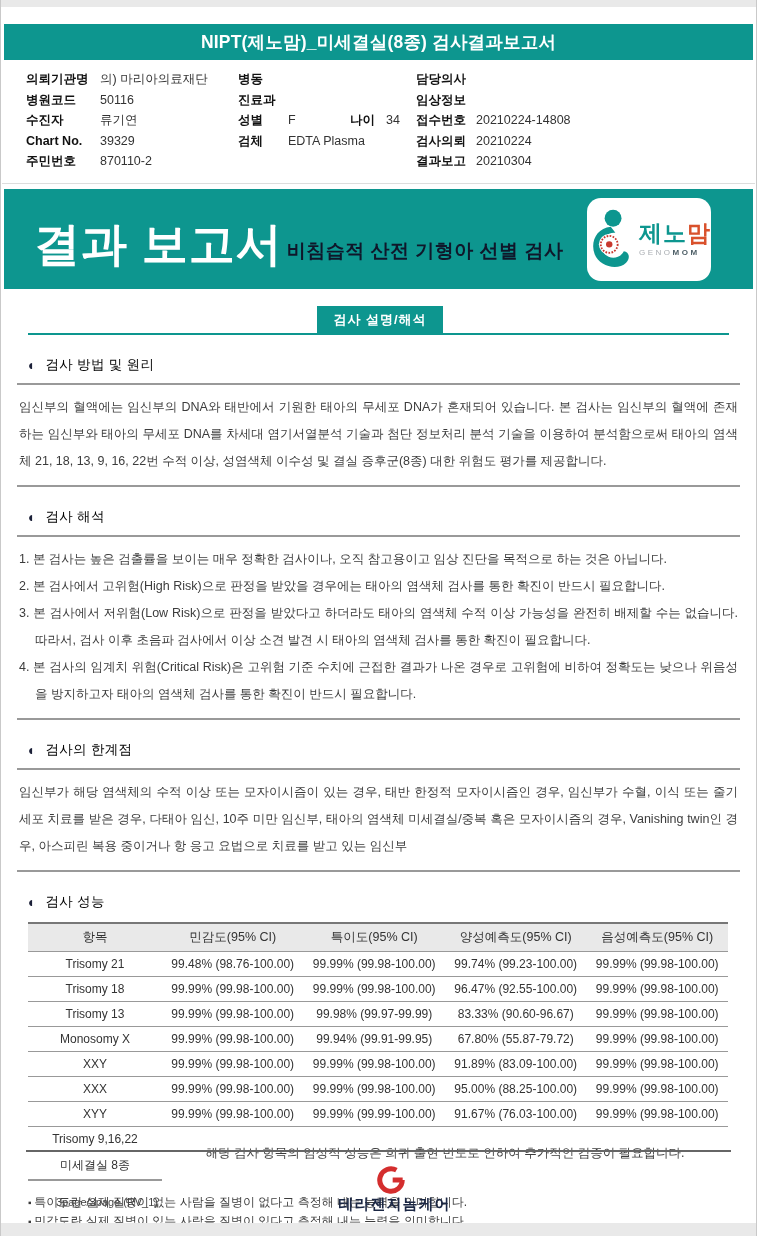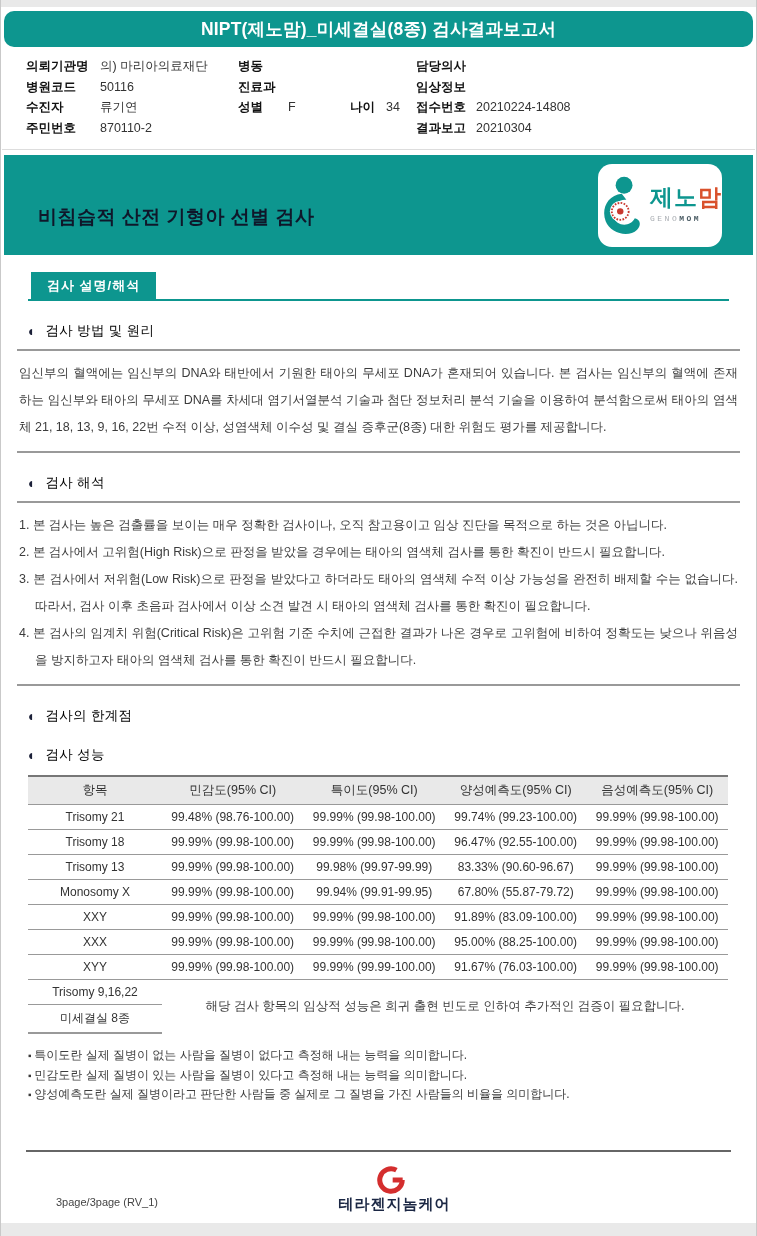--- a/index.html
+++ b/index.html
@@ -14,8 +14,8 @@
 
   
   .titlebar {
-    margin:4px 3px 0; height:36px; background:#0d968f;
-    display:flex; align-items:center; justify-content:center;border-radius:10px;
+    margin:17px 3px 0; height:36px; background:#0d968f;
+    display:flex; align-items:center; justify-content:center;
   }
   .titlebar .t {
     color:#fff; font-weight:bold; font-size:17.5px; letter-spacing:0.2px;

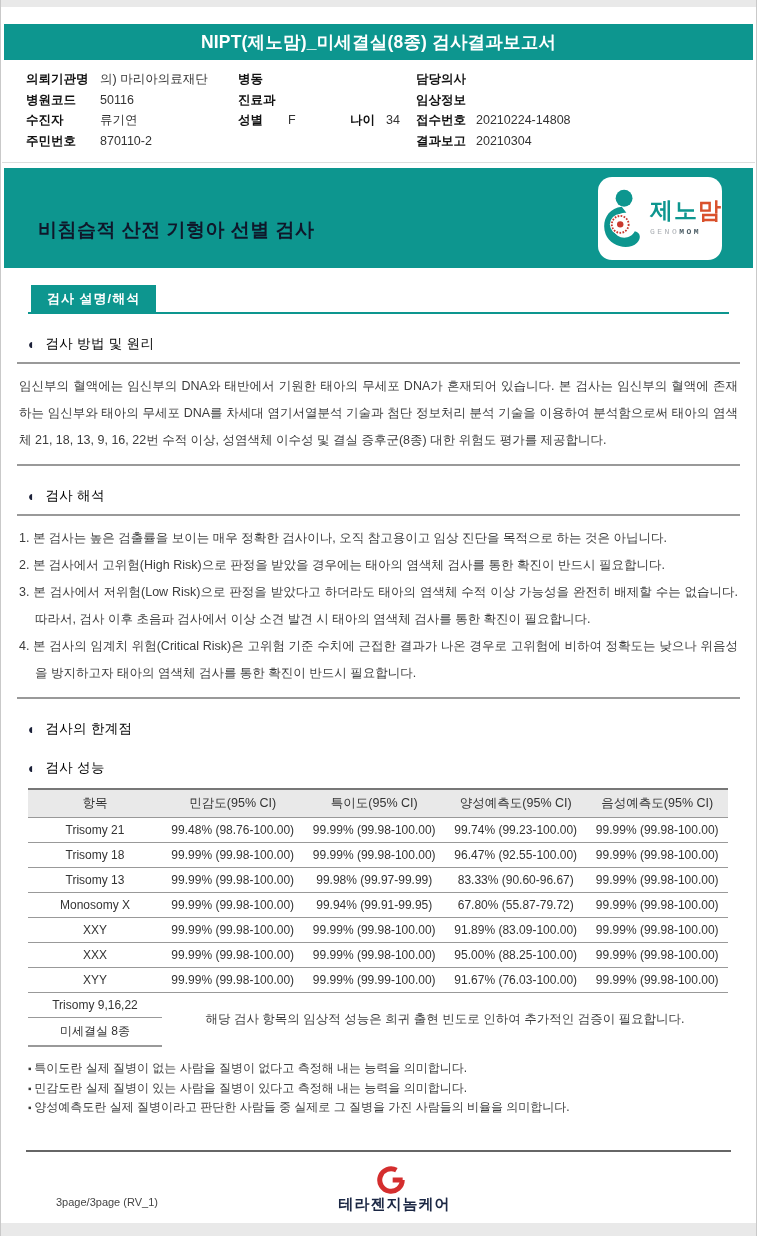--- a/index.html
+++ b/index.html
@@ -140,6 +140,14 @@
       <span class="val">34</span>
       <span class="lbl">접수번호</span>
       <span class="val">20210224-14808</span>
+    </div>
+    <div class="pi-row">
+      <span class="lbl">Chart No.</span>
+      <span class="val">39329</span>
+      <span class="lbl">검체</span>
+      <span class="val" style="grid-column:span 3">EDTA Plasma</span>
+      <span class="lbl">검사의뢰</span>
+      <span class="val">20210224</span>
     </div>
     <div class="pi-row">
       <span class="lbl">주민번호</span>

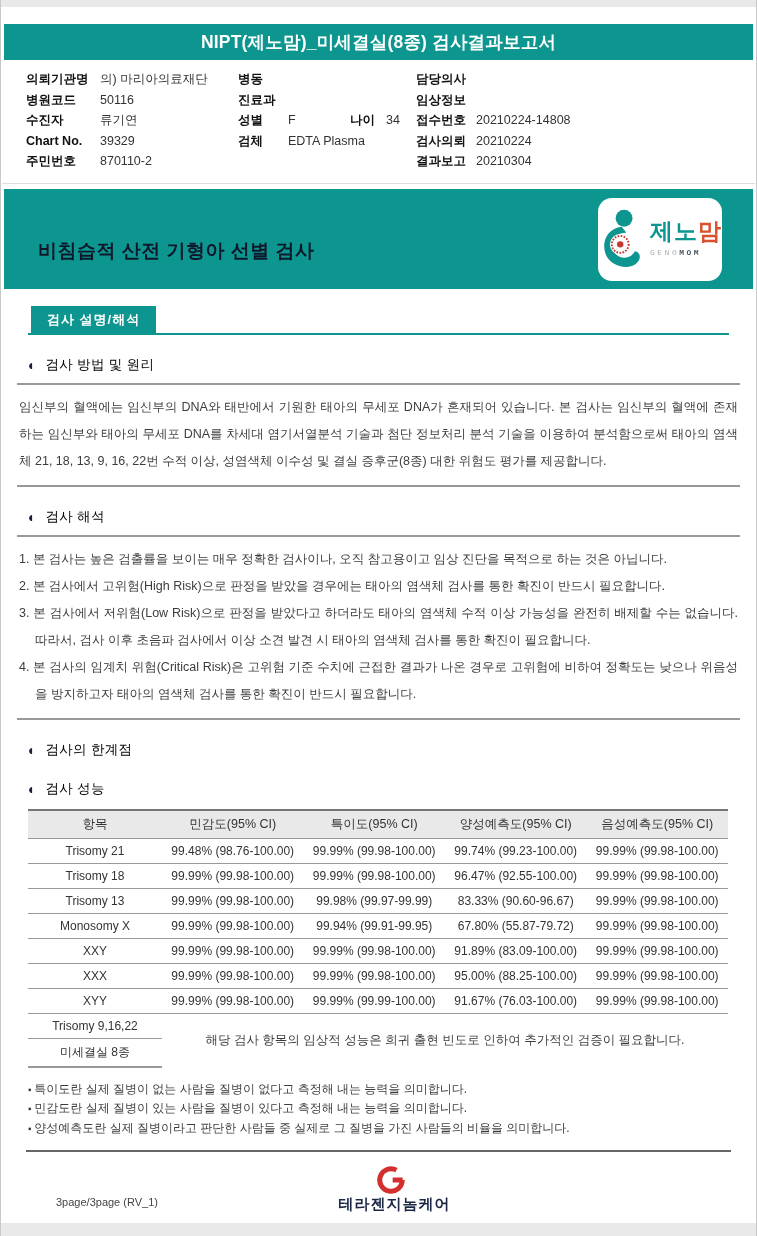--- a/index.html
+++ b/index.html
@@ -164,6 +164,7 @@
   <div class="divider"></div>
 
   <div class="banner">
+    <span class="big">결과 보고서</span>
     <span class="sub">비침습적 산전 기형아 선별 검사</span>
     <div class="logo-box">
       <svg width="46" height="62" viewBox="0 0 60 80">

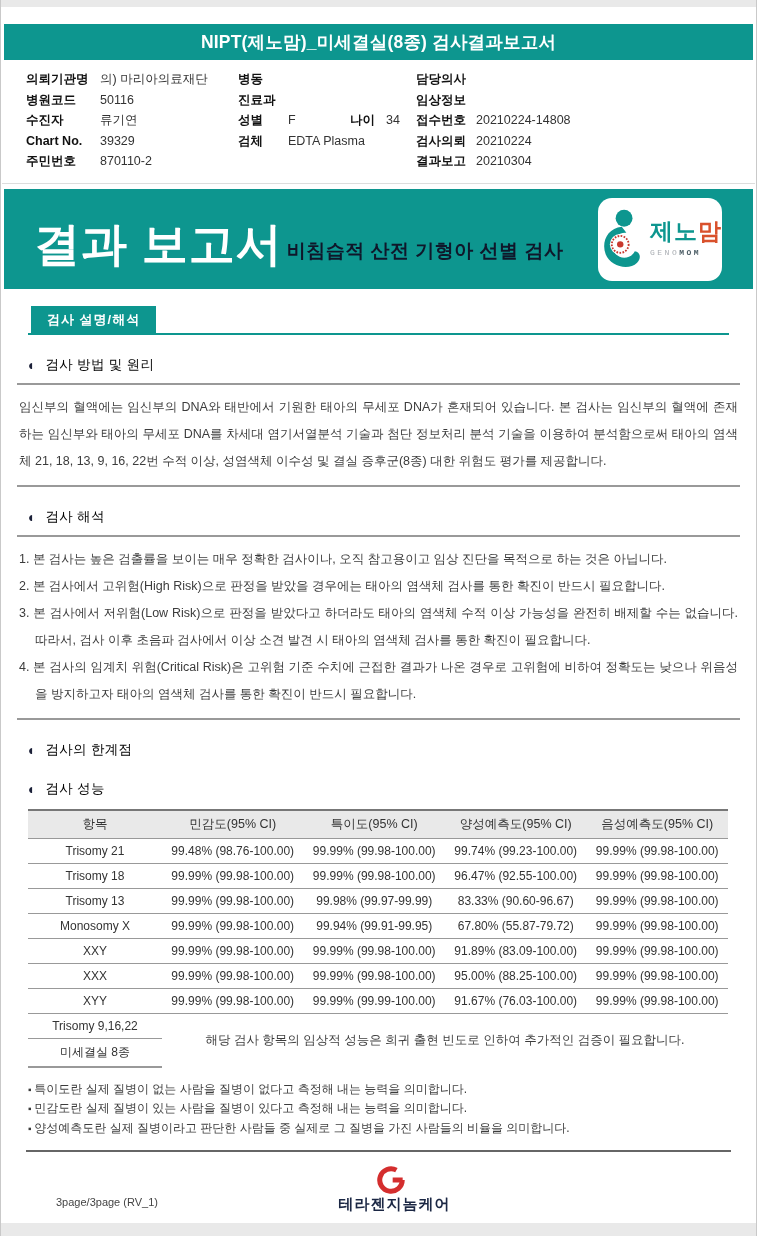--- a/index.html
+++ b/index.html
@@ -45,9 +45,9 @@
     letter-spacing:0.5px;
   }
   .logo-box {
-    position:absolute; right:31px; top:9px; width:124px; height:83px;
+    position:absolute; right:42px; top:9px; width:124px; height:83px;
     background:#fff; border-radius:14px; display:flex; align-items:center;
-    justify-content:flex-start; gap:6px;font-family:Liberation Mono, monospace;
+    justify-content:flex-start; gap:6px;
   }
   .logo-kr { font-size:23px; font-weight:bold; letter-spacing:1px; line-height:1; }
   .logo-kr .main { color:#0d968f; }

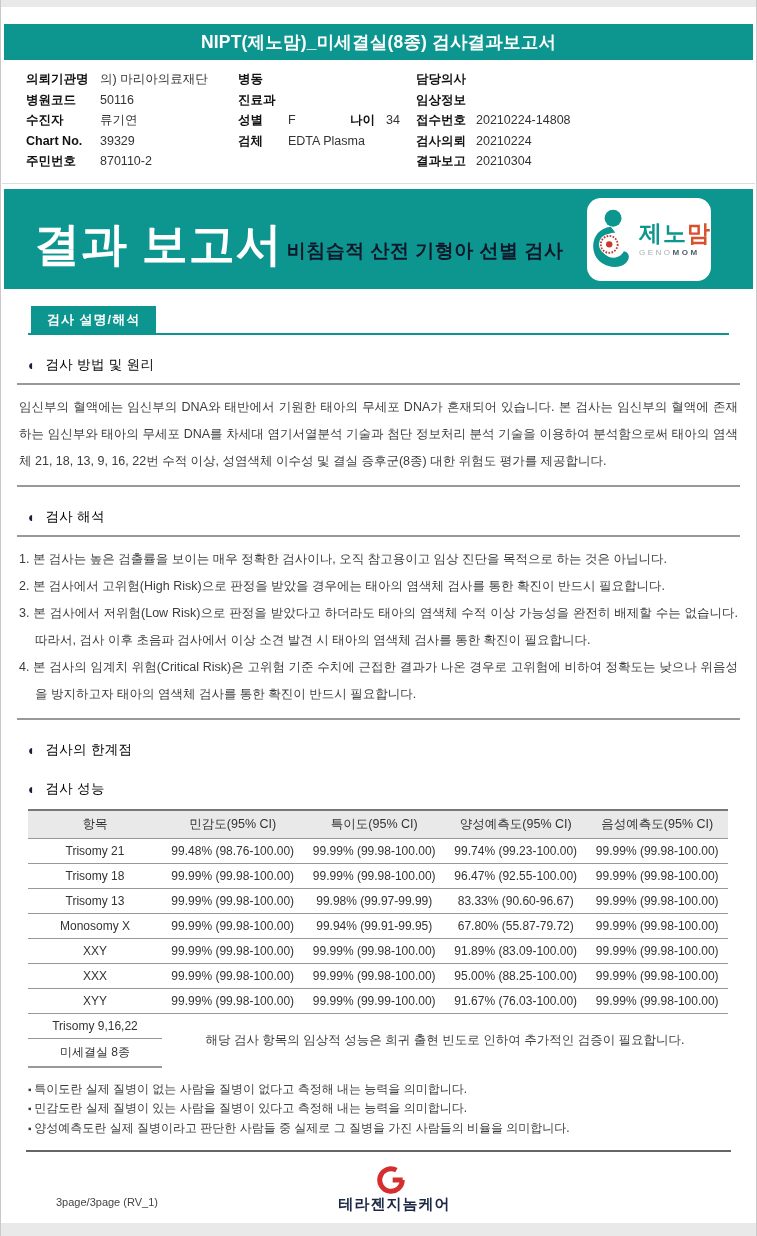--- a/index.html
+++ b/index.html
@@ -57,7 +57,7 @@
   .logo-en .accent { color:#4d5e66; font-weight:bold; }
 
   
-  .tab-wrap { margin:17px 27px 0; border-bottom:2px solid #0d968f; }
+  .tab-wrap { margin:17px 27px 0; border-bottom:2px solid #0d968f;text-align:center; }
   .tab {
     display:inline-block; background:#0d968f; color:#fff; font-weight:bold;
     font-size:13px; padding:5px 16px 4px; margin-left:3px; letter-spacing:1px;

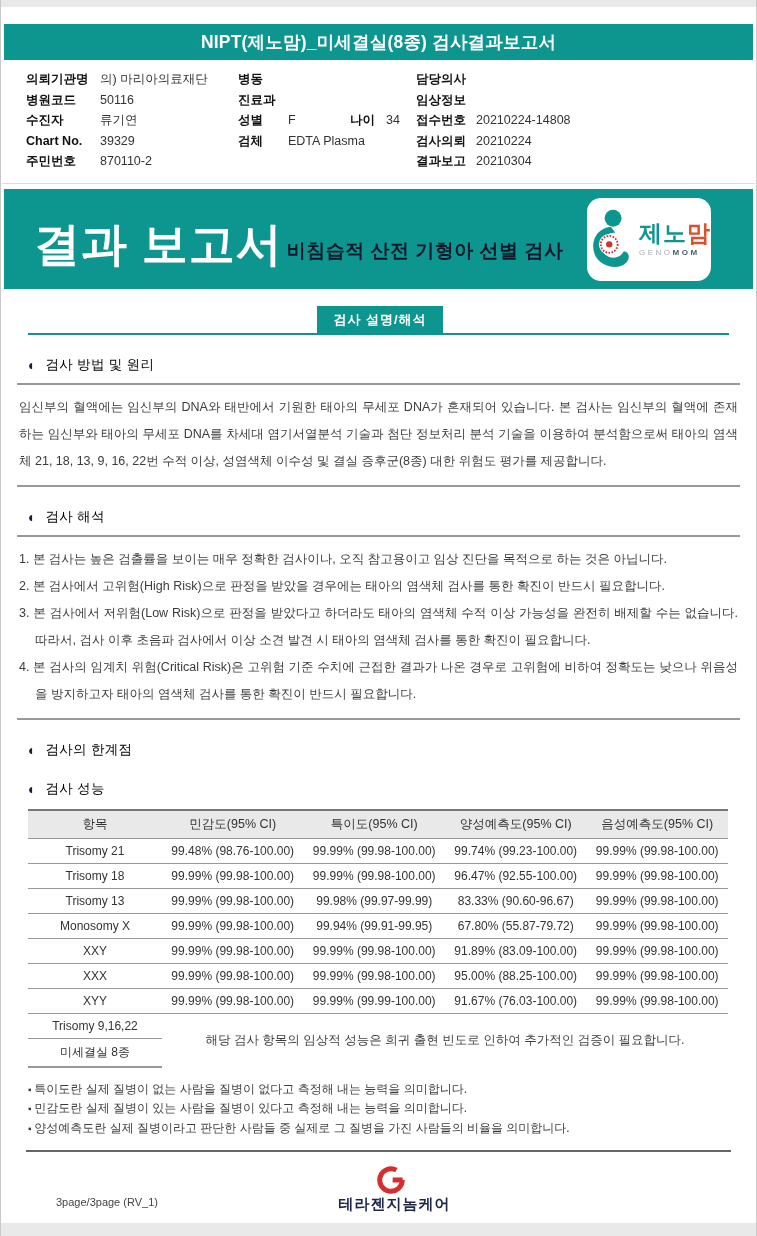--- a/index.html
+++ b/index.html
@@ -206,6 +206,7 @@
     <span class="bullet">◐</span>
     <span class="st">검사의 한계점</span>
   </div>
+  <div class="sec-body">임신부가 해당 염색체의 수적 이상 또는 모자이시즘이 있는 경우, 태반 한정적 모자이시즘인 경우, 임신부가 수혈, 이식 또는 줄기 세포 치료를 받은 경우, 다태아 임신, 10주 미만 임신부, 태아의 염색체 미세결실/중복 혹은 모자이시즘의 경우, Vanishing twin인 경우, 아스피린 복용 중이거나 항 응고 요법으로 치료를 받고 있는 임신부</div>
 
   <div class="sec-head">
     <span class="bullet">◐</span>

